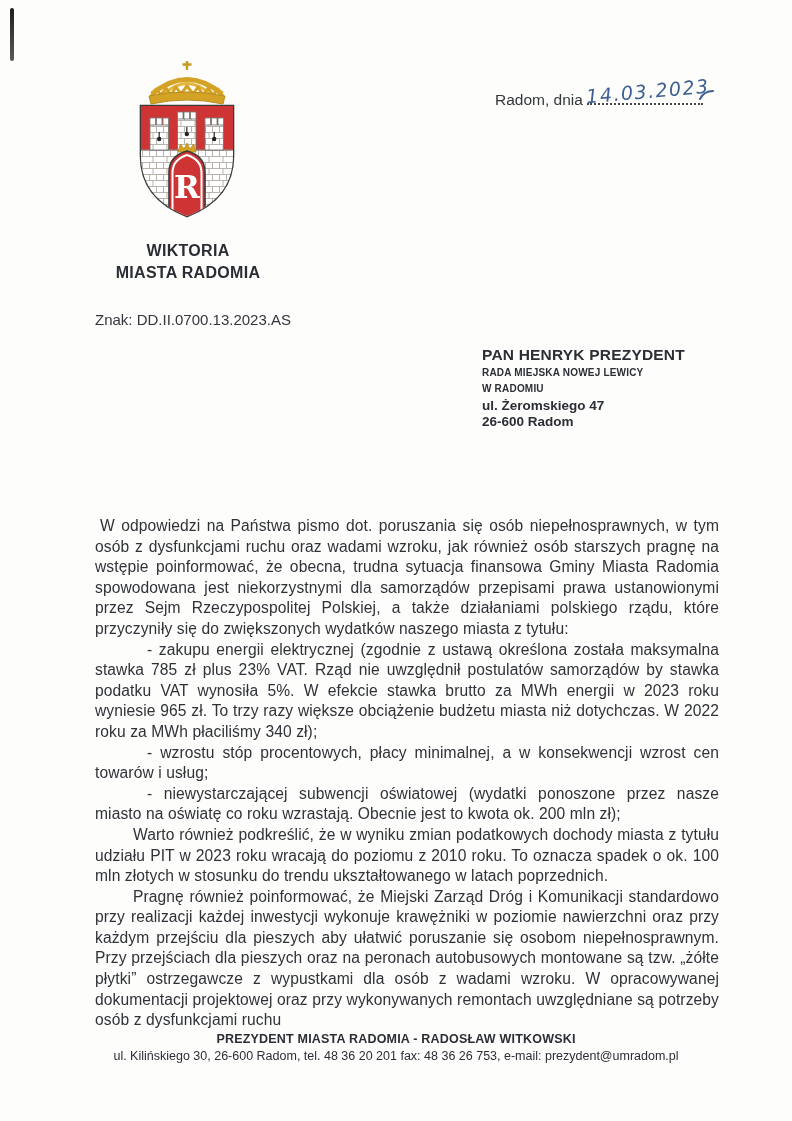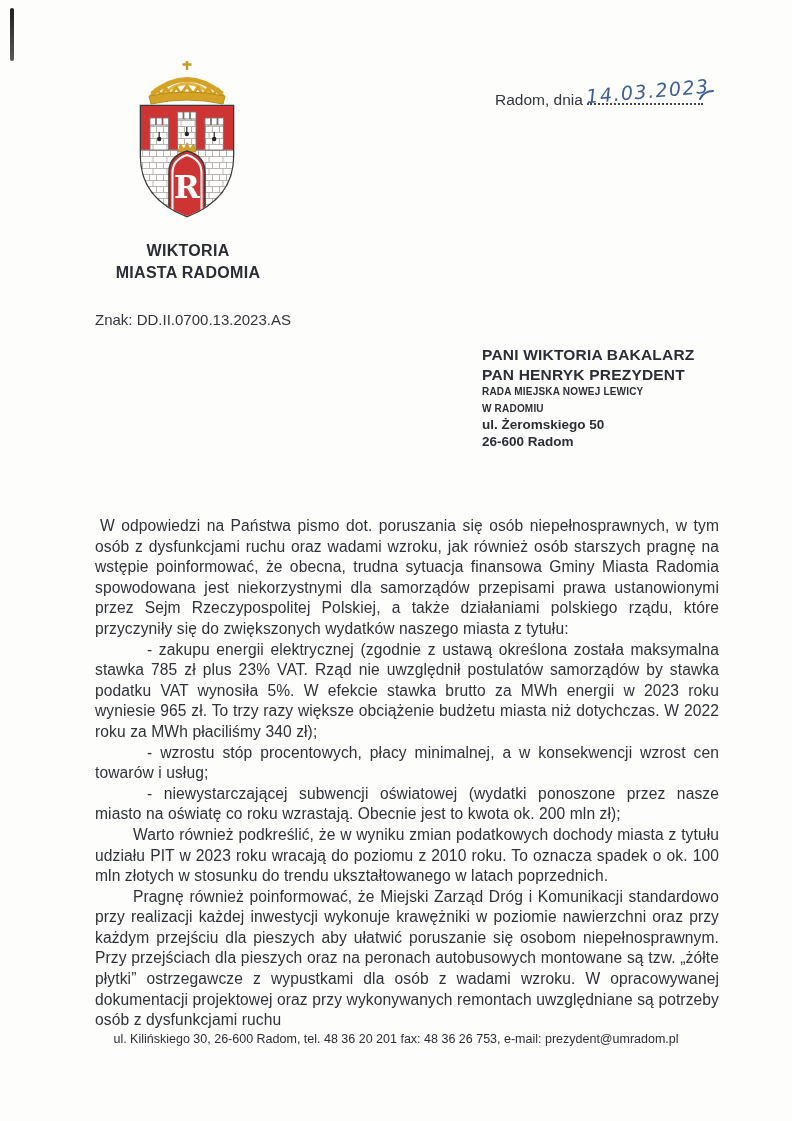--- a/index.html
+++ b/index.html
@@ -241,7 +241,6 @@
   <div class="reference">Znak: DD.II.0700.13.2023.AS</div>
 
   <div class="recipient">
-    <div class="addr-big">PANI WIKTORIA BAKALARZ</div>
     <div class="addr-big">PAN HENRYK PREZYDENT</div>
     <div class="addr-mid">RADA MIEJSKA NOWEJ LEWICY</div>
     <div class="addr-mid">W RADOMIU</div>

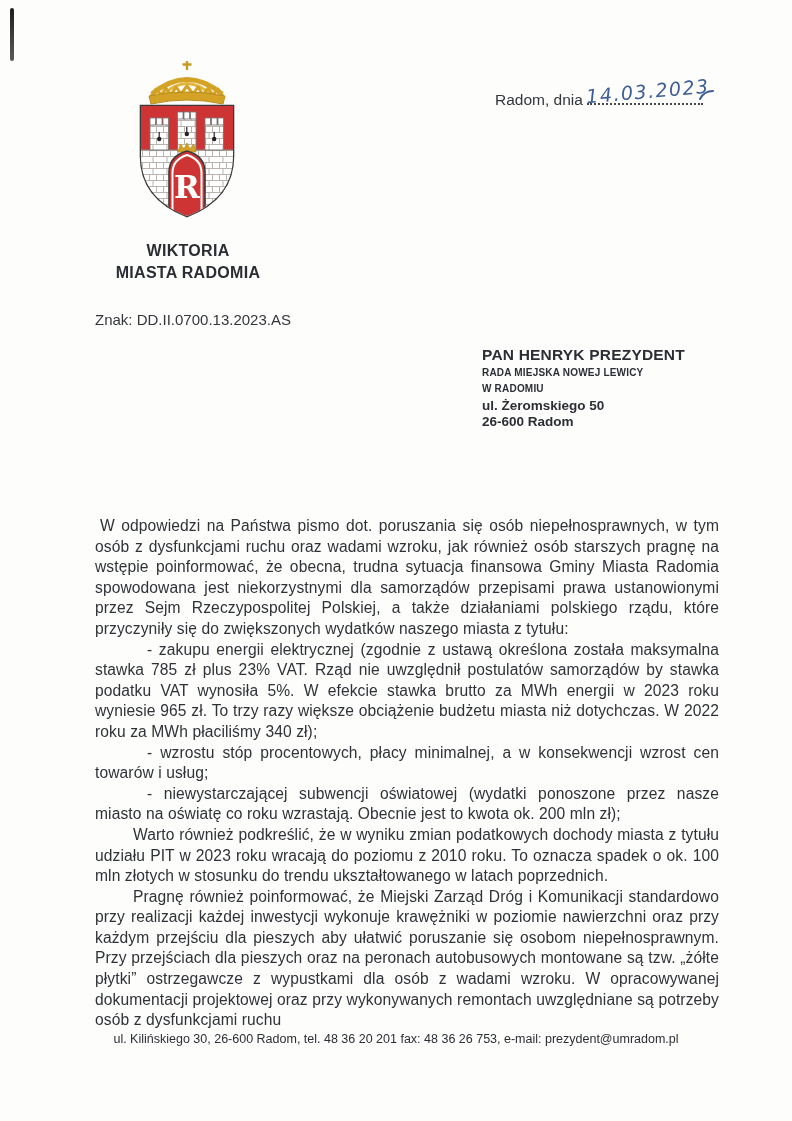--- a/index.html
+++ b/index.html
@@ -244,7 +244,7 @@
     <div class="addr-big">PAN HENRYK PREZYDENT</div>
     <div class="addr-mid">RADA MIEJSKA NOWEJ LEWICY</div>
     <div class="addr-mid">W RADOMIU</div>
-    <div class="addr-small">ul. Żeromskiego 50</div>
+    <div class="addr-small">ul. Żeromskiego 47</div>
     <div class="addr-small">26-600 Radom</div>
   </div>
 

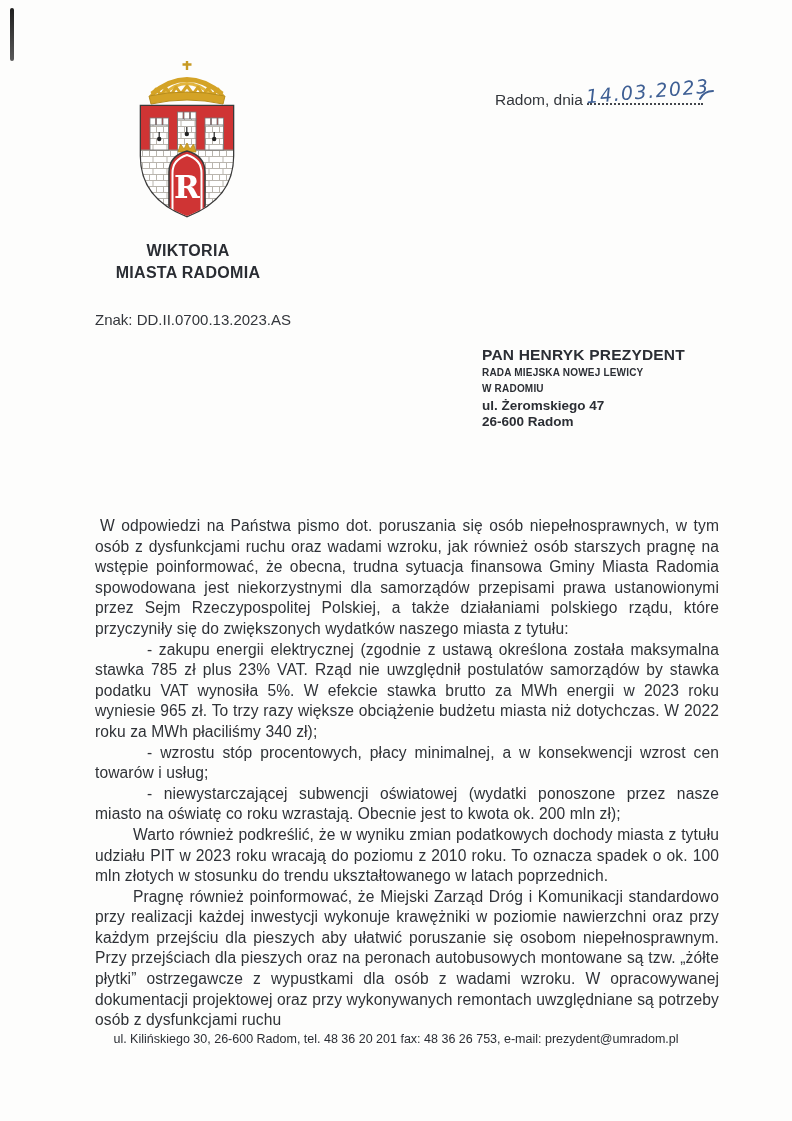--- a/index.html
+++ b/index.html
@@ -258,6 +258,7 @@
   </div>
 
   <div class="letter-footer">
+    <div class="bold">PREZYDENT MIASTA RADOMIA - RADOSŁAW WITKOWSKI</div>
     <div>ul. Kilińskiego 30, 26-600 Radom, tel. 48 36 20 201 fax: 48 36 26 753, e-mail: prezydent@umradom.pl</div>
   </div>
 

